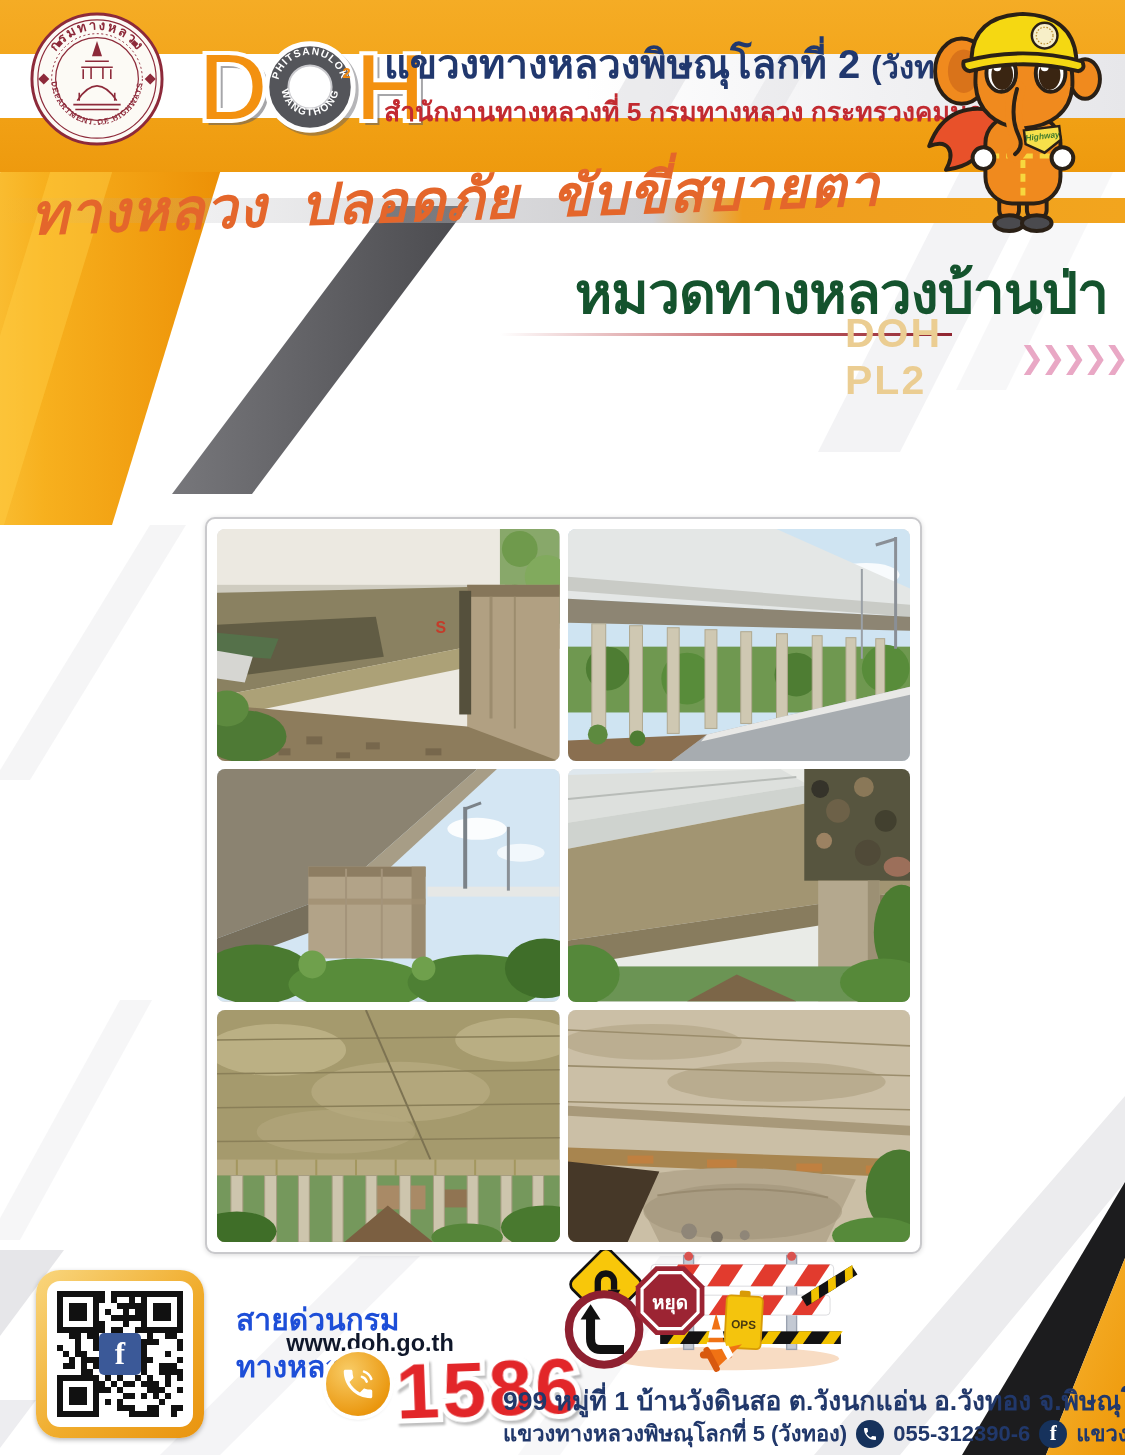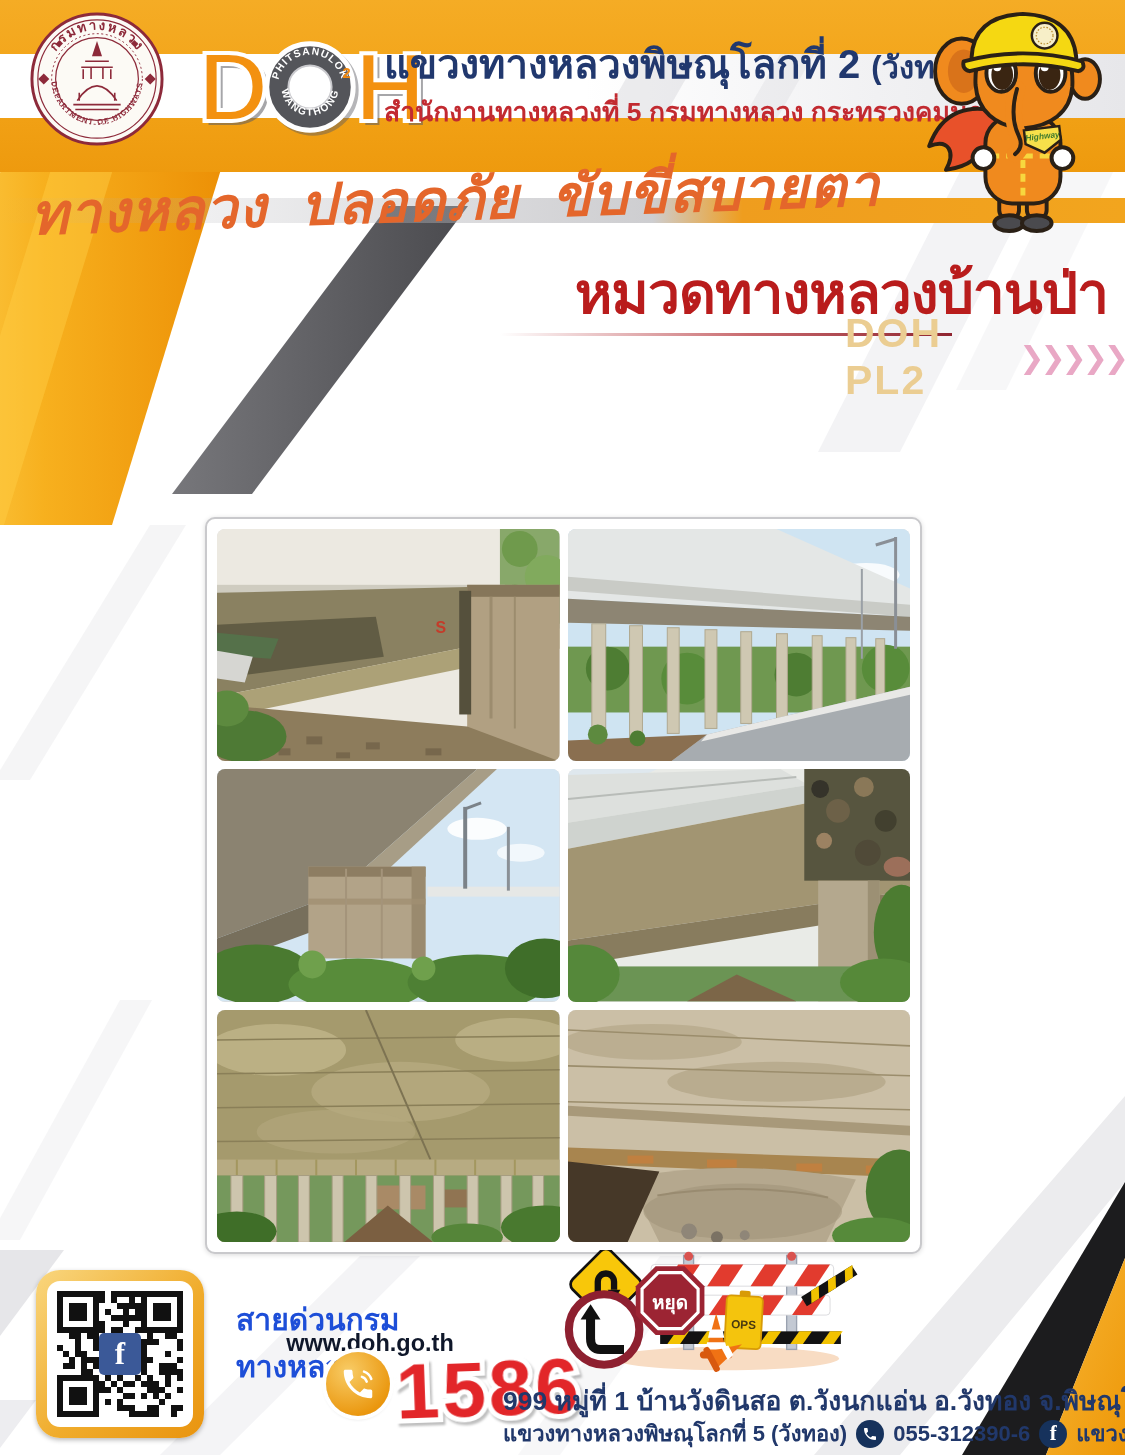--- a/index.html
+++ b/index.html
@@ -39,7 +39,7 @@
 
   
   .main-title { position:absolute; left:500px; top:248px; width:608px; text-align:right; z-index:3;
-    font-size:57px; font-weight:900; color:#b91c1c; letter-spacing:-1px; white-space:nowrap; }
+    font-size:57px; font-weight:900; color:#14532d; letter-spacing:-1px; white-space:nowrap; }
   .title-underline { position:absolute; left:500px; top:333px; width:452px; height:3px; z-index:3;
     background:linear-gradient(90deg, rgba(190,100,100,0) 0%, #c96a6e 55%, #8f2430 100%); }
   .doh-code { position:absolute; left:845px; top:310px; z-index:3; display:flex; align-items:center; gap:10px; }

